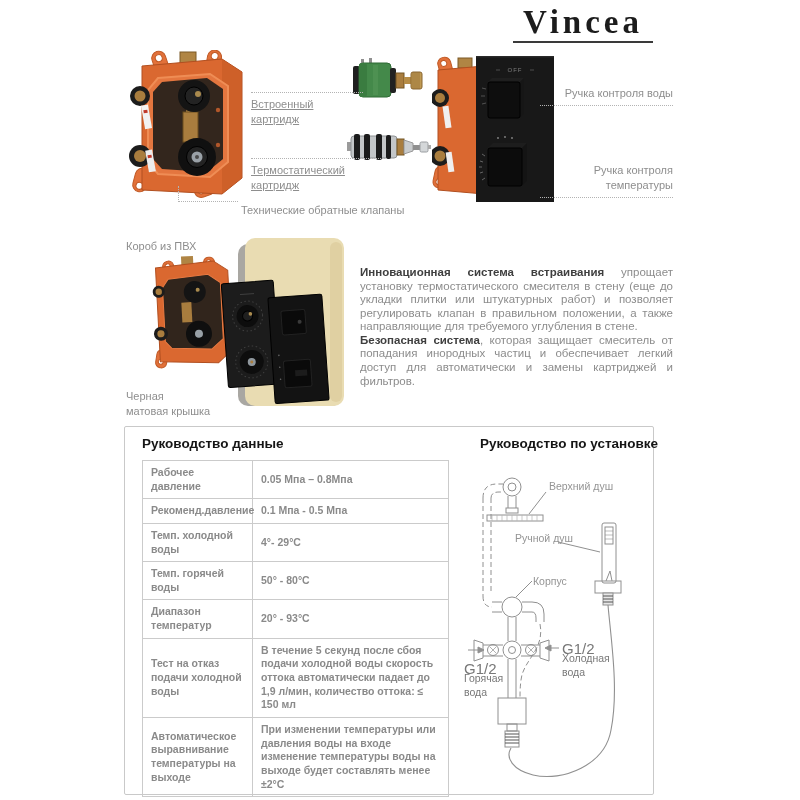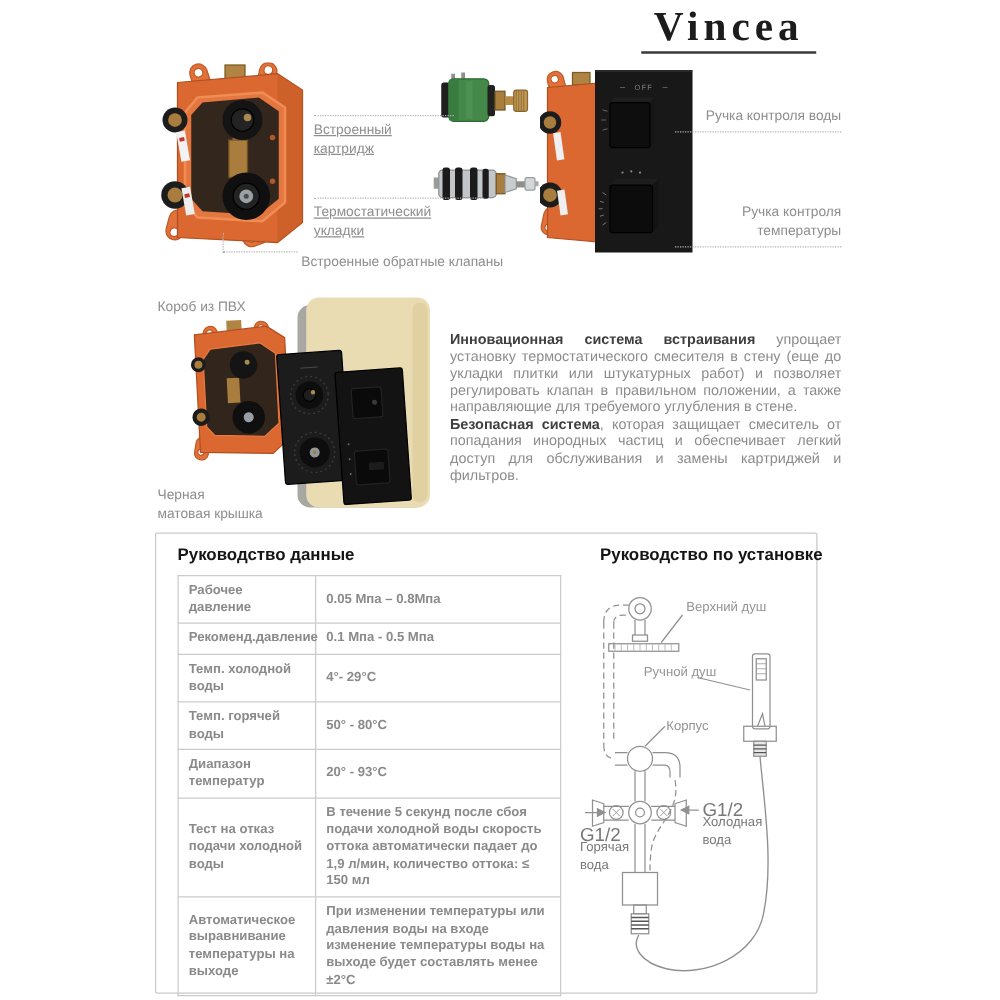--- a/index.html
+++ b/index.html
@@ -131,7 +131,7 @@
     <span>Встроенный картридж</span>
   </div>
   <div class="abs callout dot-top" style="left:251px;top:158px;width:136px">
-    <span>Термостатический укладки</span>
+    <span>Термостатический картридж</span>
   </div>
   <div class="abs dot-line-v" style="left:178px;top:186px;height:16px"></div>
   <div class="abs dot-line-h" style="left:178px;top:201px;width:60px"></div>

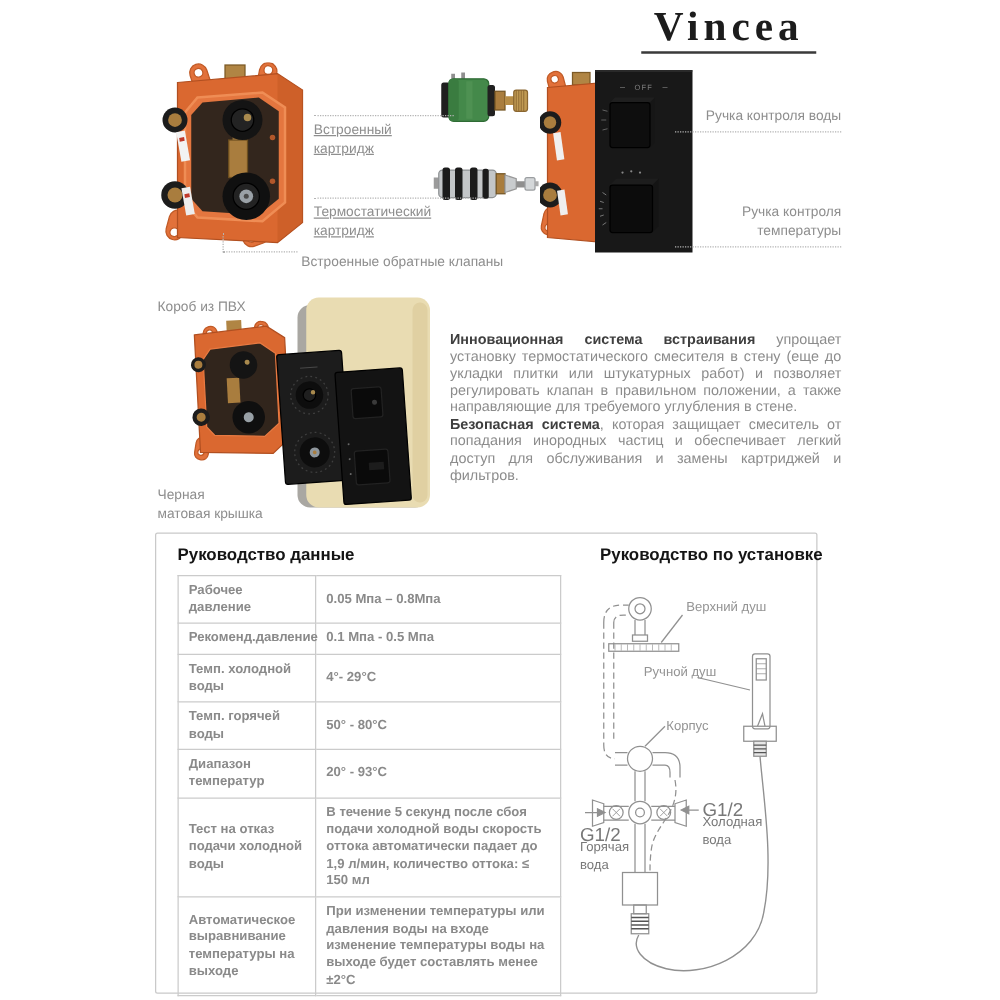--- a/index.html
+++ b/index.html
@@ -136,7 +136,7 @@
   <div class="abs dot-line-v" style="left:178px;top:186px;height:16px"></div>
   <div class="abs dot-line-h" style="left:178px;top:201px;width:60px"></div>
   <div class="abs callout" style="left:241px;top:203px;width:170px">
-    <span>Встроенные обратные клапаны</span>
+    <span>Технические обратные клапаны</span>
   </div>
 
   <svg class="abs" style="left:432px;top:54px" width="124" height="152" viewBox="0 0 124 152">

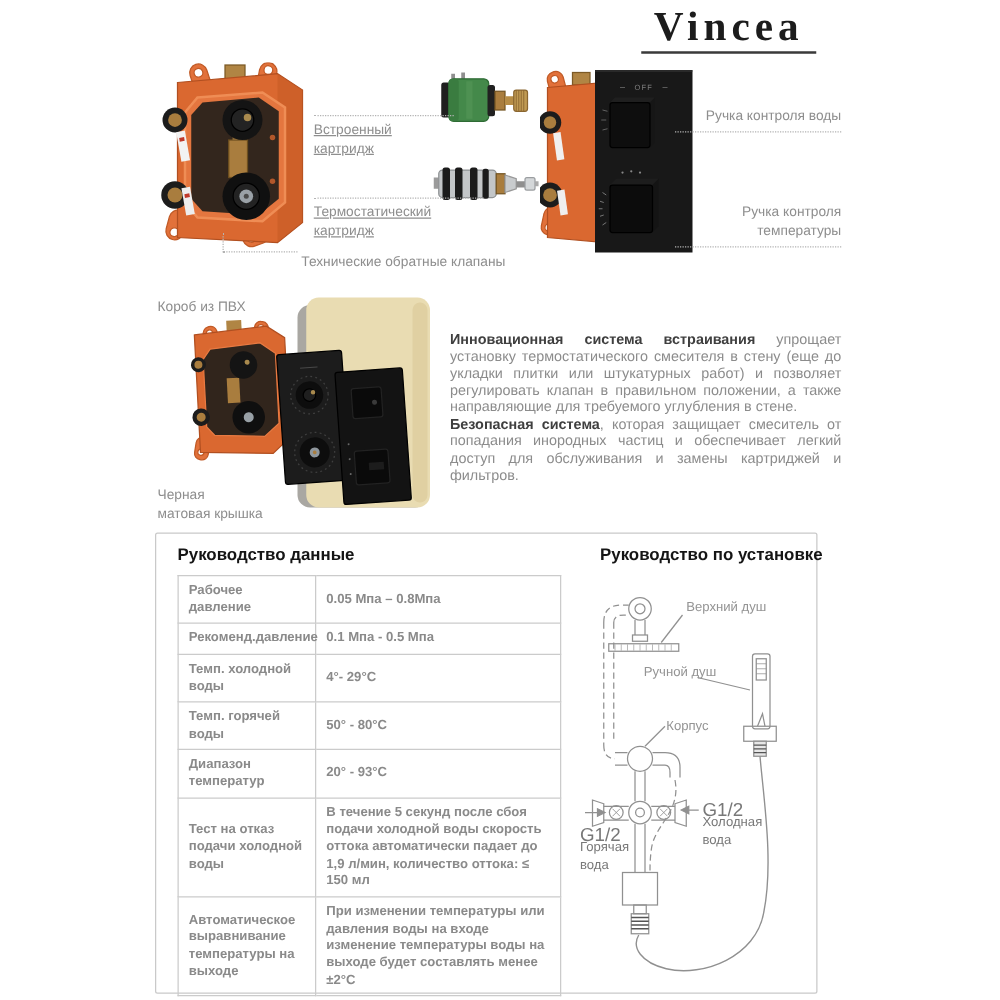--- a/index.html
+++ b/index.html
@@ -265,7 +265,7 @@
 
   <div class="abs para">
     <p><b>Инновационная система встраивания</b><span> упрощает установку термостатического смесителя в стену (еще до укладки плитки или штукатурных работ) и позволяет регулировать клапан в правильном положении, а также направляющие для требуемого углубления в стене.</span></p>
-    <p><b>Безопасная система</b><span>, которая защищает смеситель от попадания инородных частиц и обеспечивает легкий доступ для обслуживания и замены картриджей и фильтров.</span></p>
+    <p><b>Безопасная система</b><span>, которая защищает смеситель от попадания инородных частиц и обеспечивает легкий доступ для автоматически и замены картриджей и фильтров.</span></p>
   </div>
 
   <div class="abs panel"></div>

